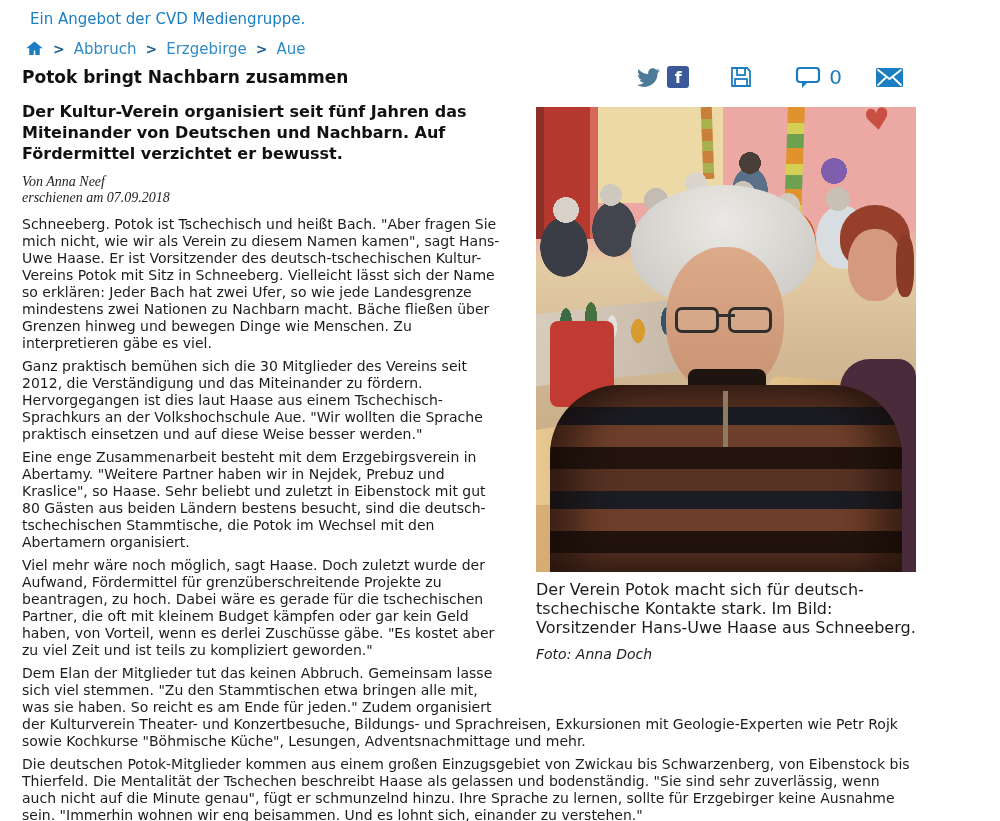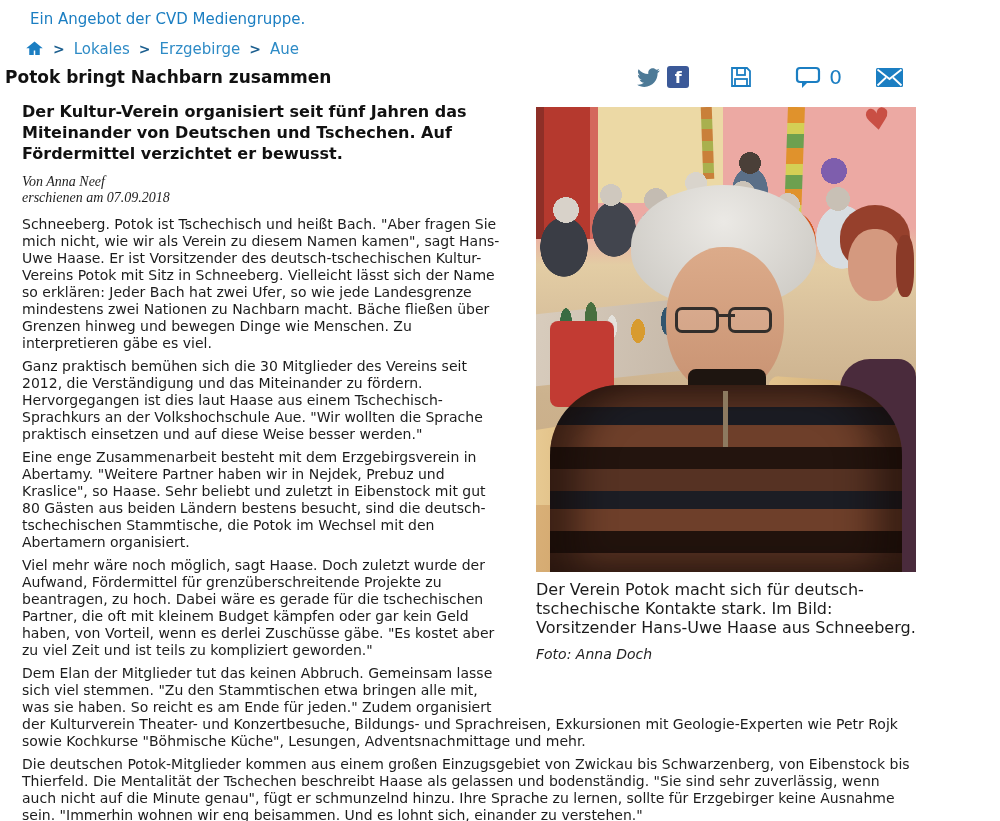--- a/index.html
+++ b/index.html
@@ -137,7 +137,7 @@
         </svg>
     </a>
     <span class="crumb-sep">&gt;</span>
-    <a>Lokales</a>
+    <a>Abbruch</a>
     <span class="crumb-sep">&gt;</span>
     <a>Erzgebirge</a>
     <span class="crumb-sep">&gt;</span>

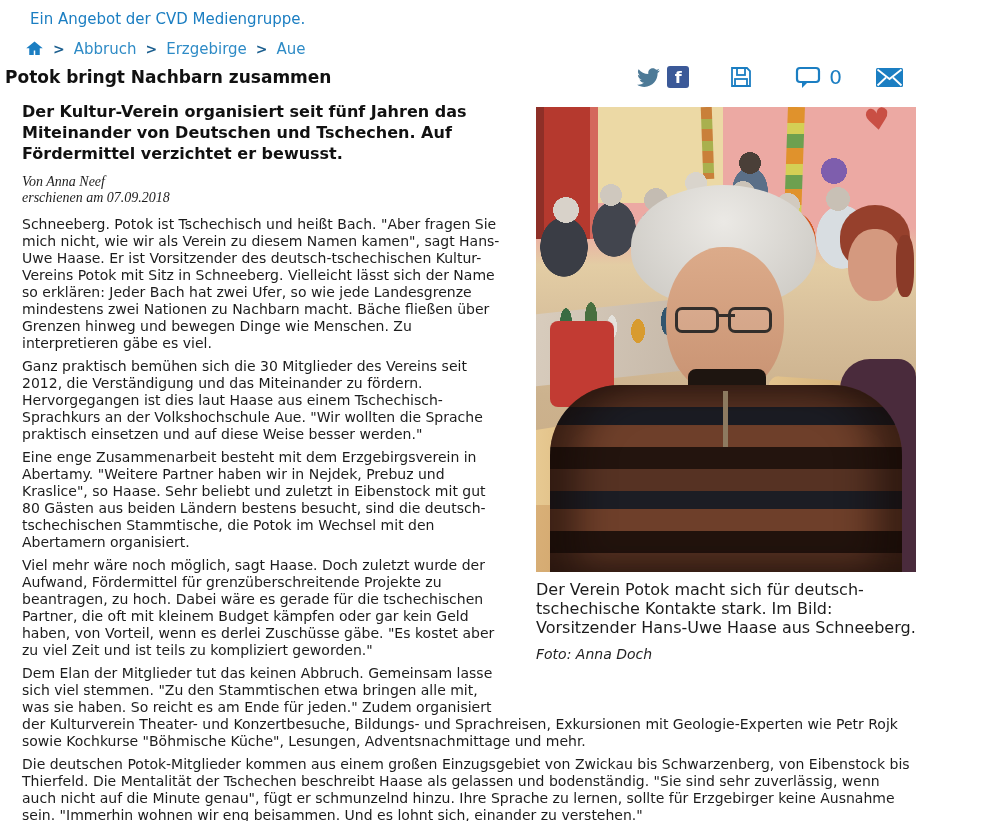--- a/index.html
+++ b/index.html
@@ -18,7 +18,7 @@
   .home-icon svg { display: block; }
 
   
-  .header-row { display: flex; align-items: center; padding: 7px 25px 0 5px; }
+  .header-row { display: flex; align-items: center; padding: 7px 25px 0 22px; }
   h1.title { font-size: 17px; margin: 0; flex: 1; font-weight: bold; color: #111; }
   .share { display: flex; align-items: center; }
   .share .sicon { cursor: pointer; display: flex; align-items: center; }

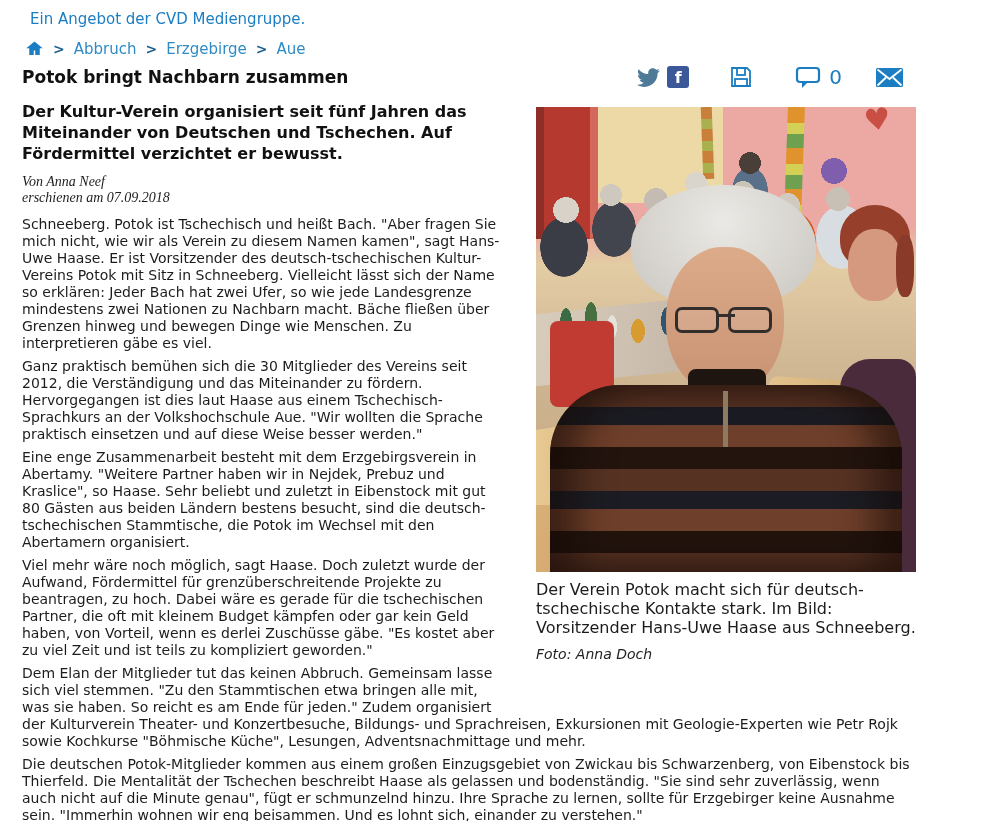--- a/index.html
+++ b/index.html
@@ -216,7 +216,7 @@
       <div class="photo-credit">Foto: Anna Doch</div>
     </figure>
 
-    <p class="lead">Der Kultur-Verein organisiert seit fünf Jahren das Miteinander von Deutschen und Tschechen. Auf Fördermittel verzichtet er bewusst.</p>
+    <p class="lead">Der Kultur-Verein organisiert seit fünf Jahren das Miteinander von Deutschen und Nachbarn. Auf Fördermittel verzichtet er bewusst.</p>
     <p class="byline">
       <span>Von Anna Neef</span><br>
       <span>erschienen am 07.09.2018</span>

